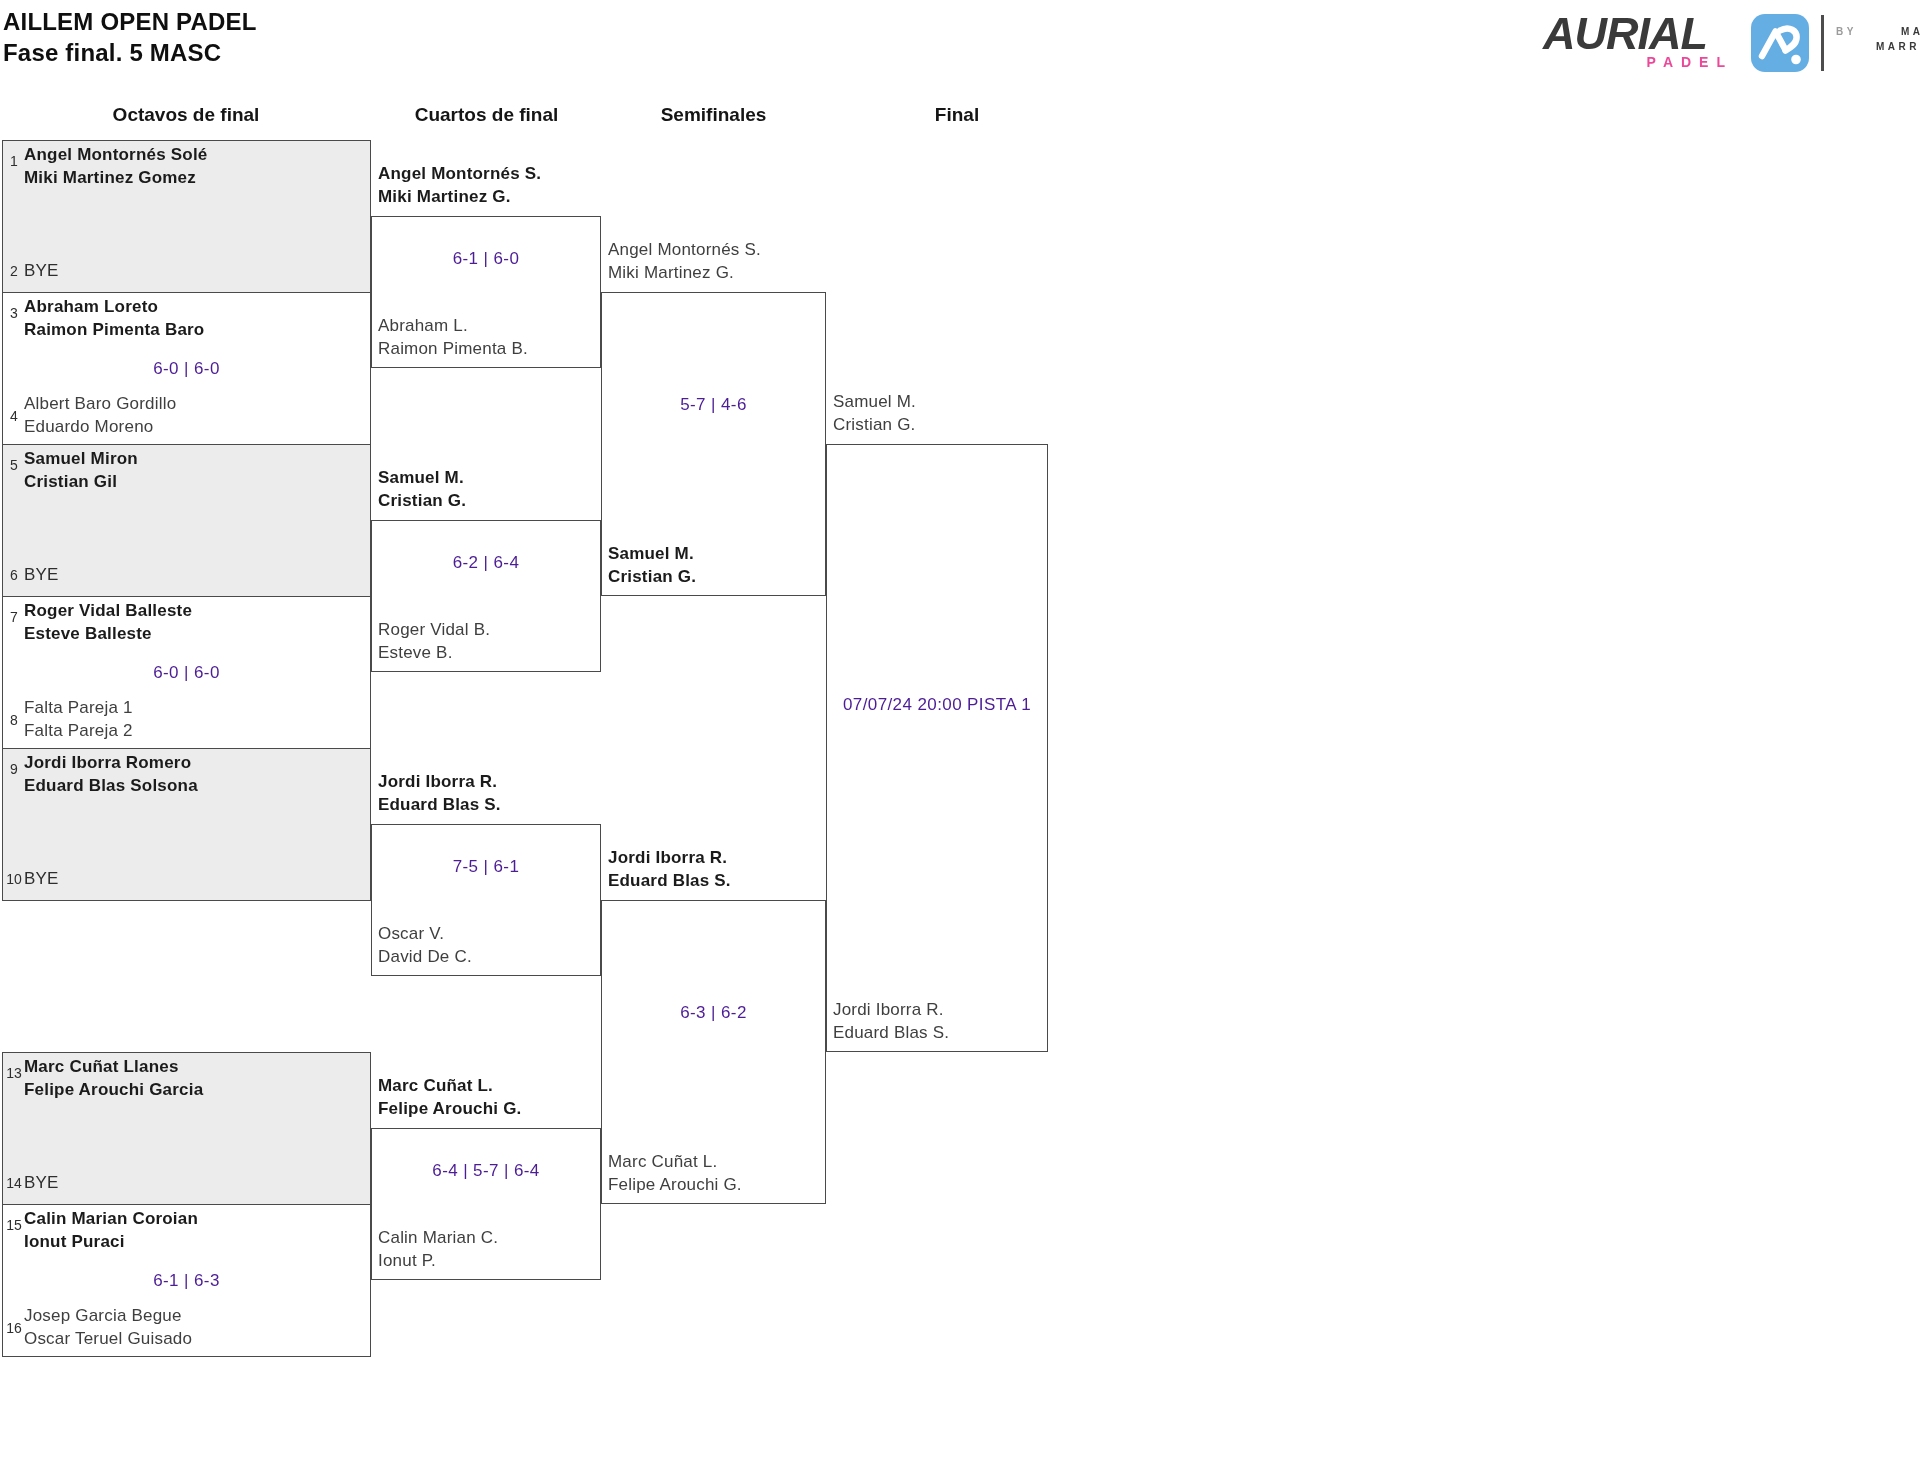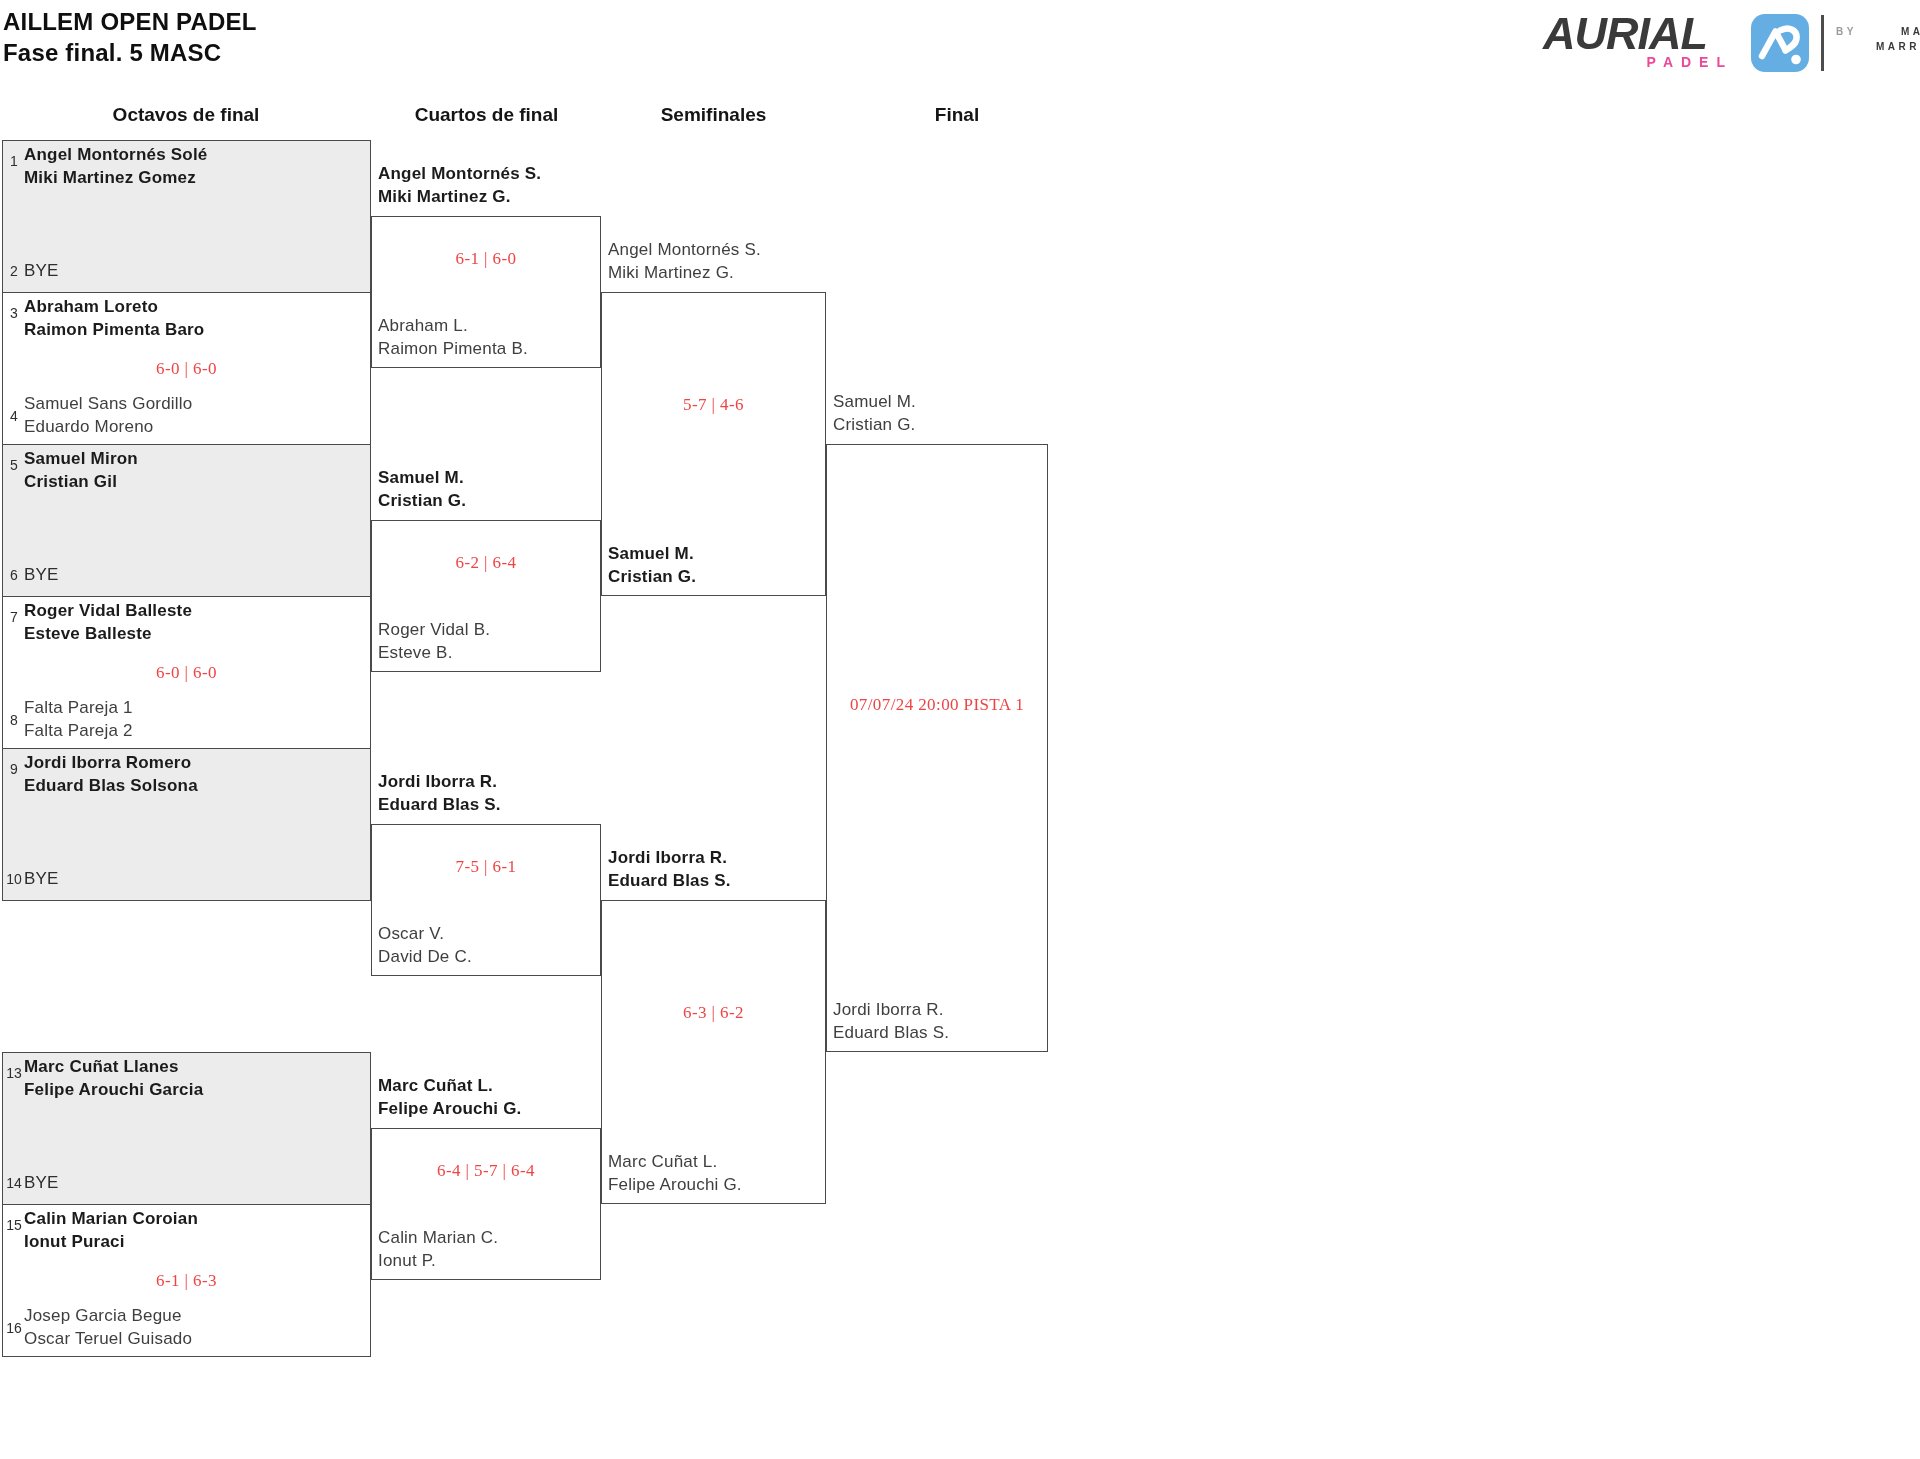--- a/index.html
+++ b/index.html
@@ -25,7 +25,7 @@
   .seed.s-top { top:9px; }
   .seed.s-bottom { bottom:17px; }
   .seed.s-bye { bottom:10px; }
-  .score { font-size:17px; color:#ef4444; letter-spacing:0.4px;font-family:Liberation Serif, serif; }
+  .score { font-size:17px; color:#4c1d95; letter-spacing:0.4px; }
   .oct-score { position:absolute; left:0; width:100%; text-align:center; top:50%;
                transform:translateY(-50%); }
   

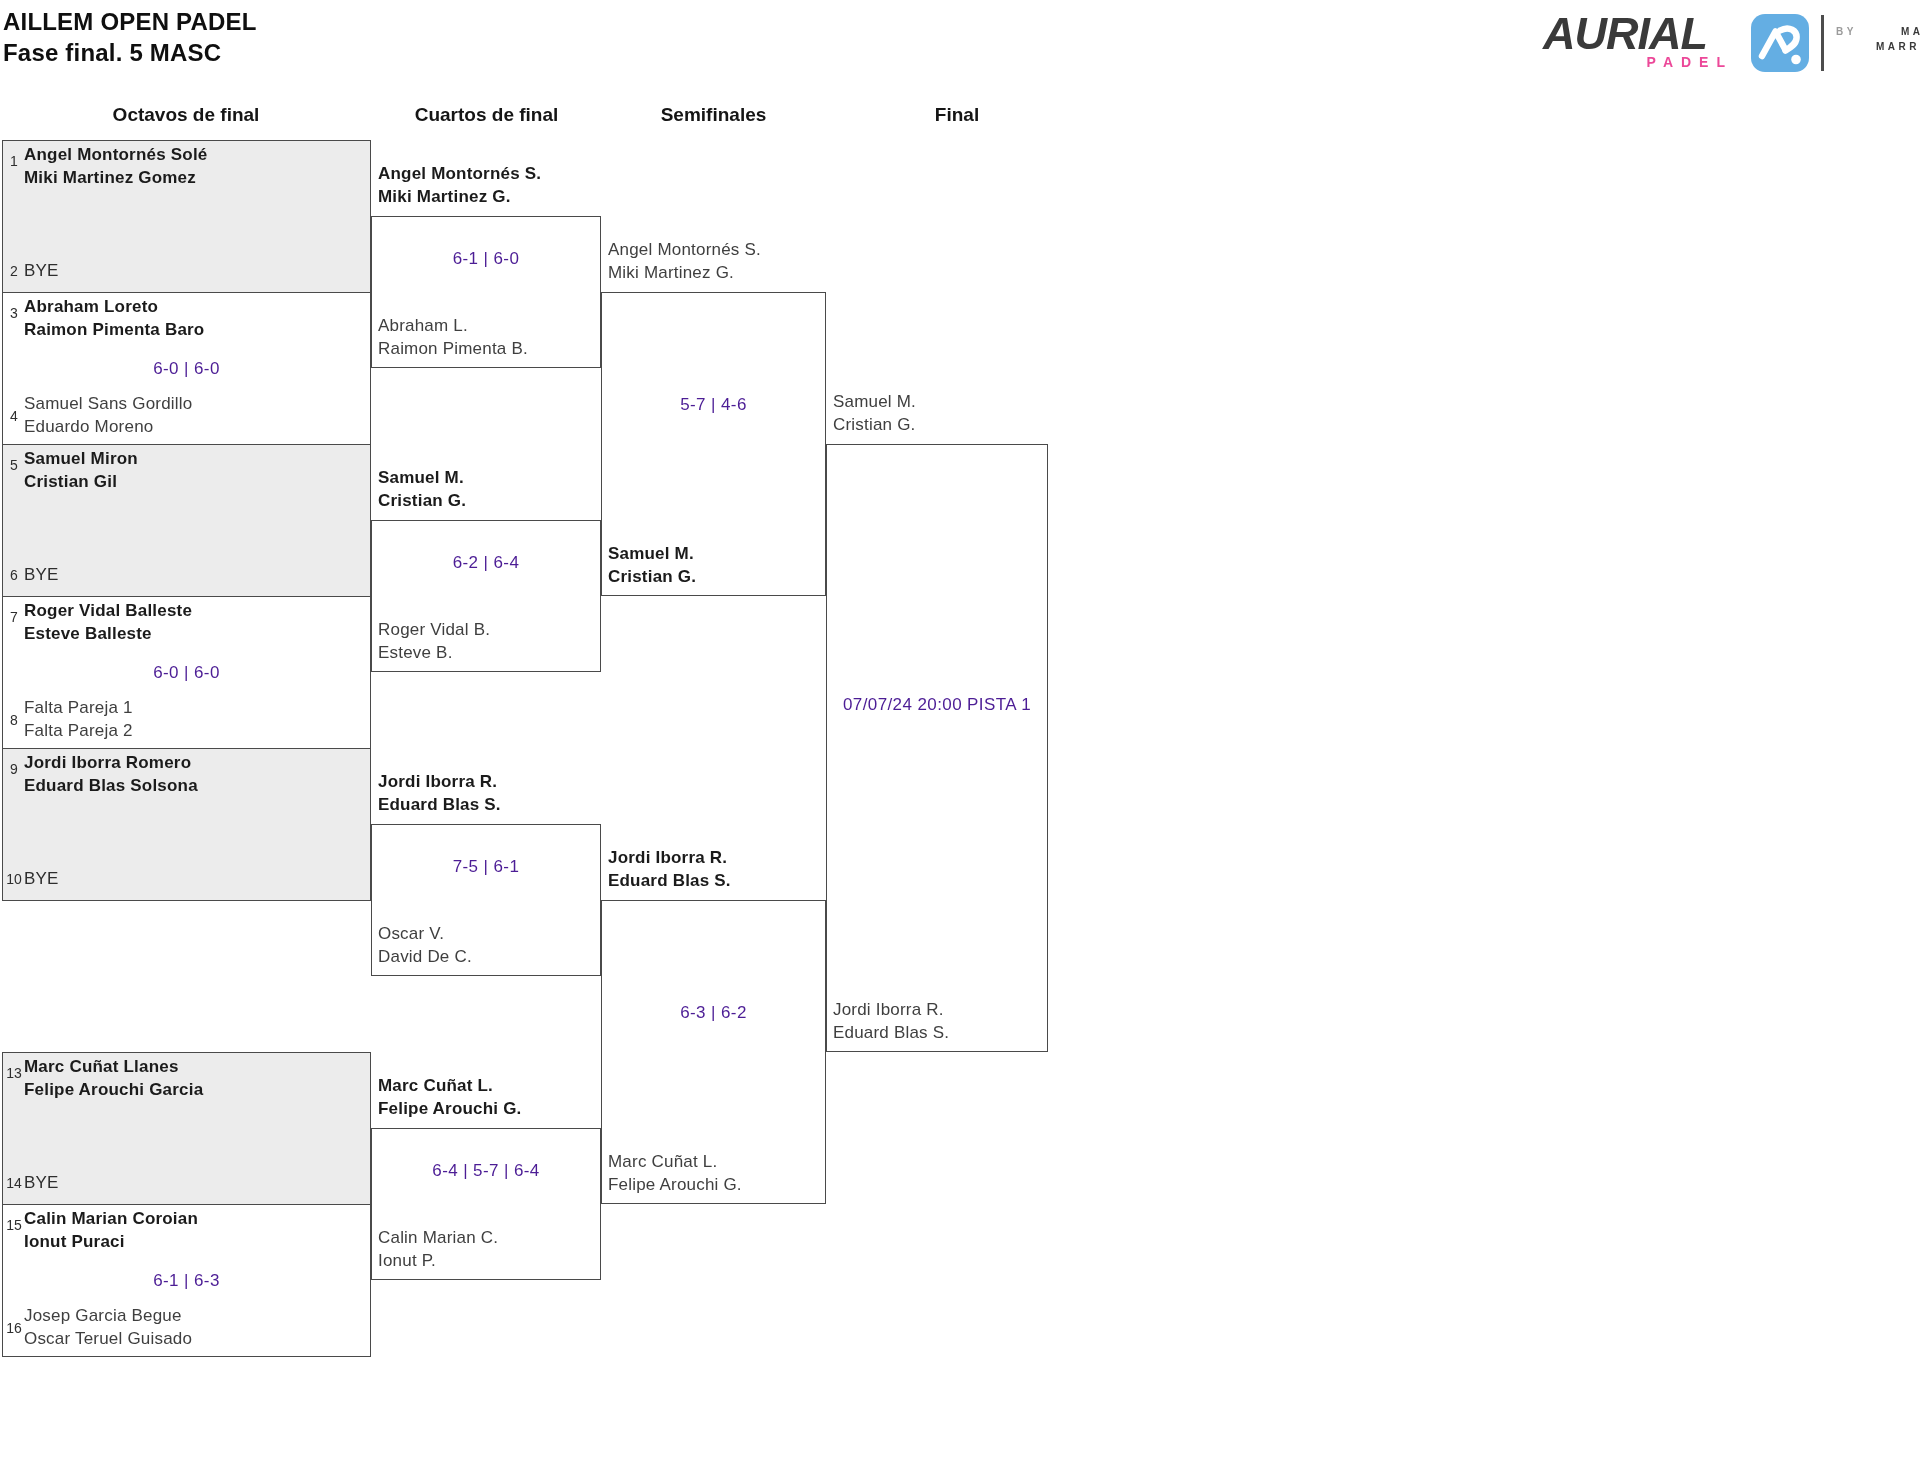--- a/index.html
+++ b/index.html
@@ -105,7 +105,7 @@
     <div class="score oct-score">6-0 | 6-0</div>
     <div class="seed s-bottom">4</div>
     <div class="team oct-team-bottom">
-      <div>Samuel Sans Gordillo</div>
+      <div>Albert Baro Gordillo</div>
       <div>Eduardo Moreno</div>
     </div>
   </div>

